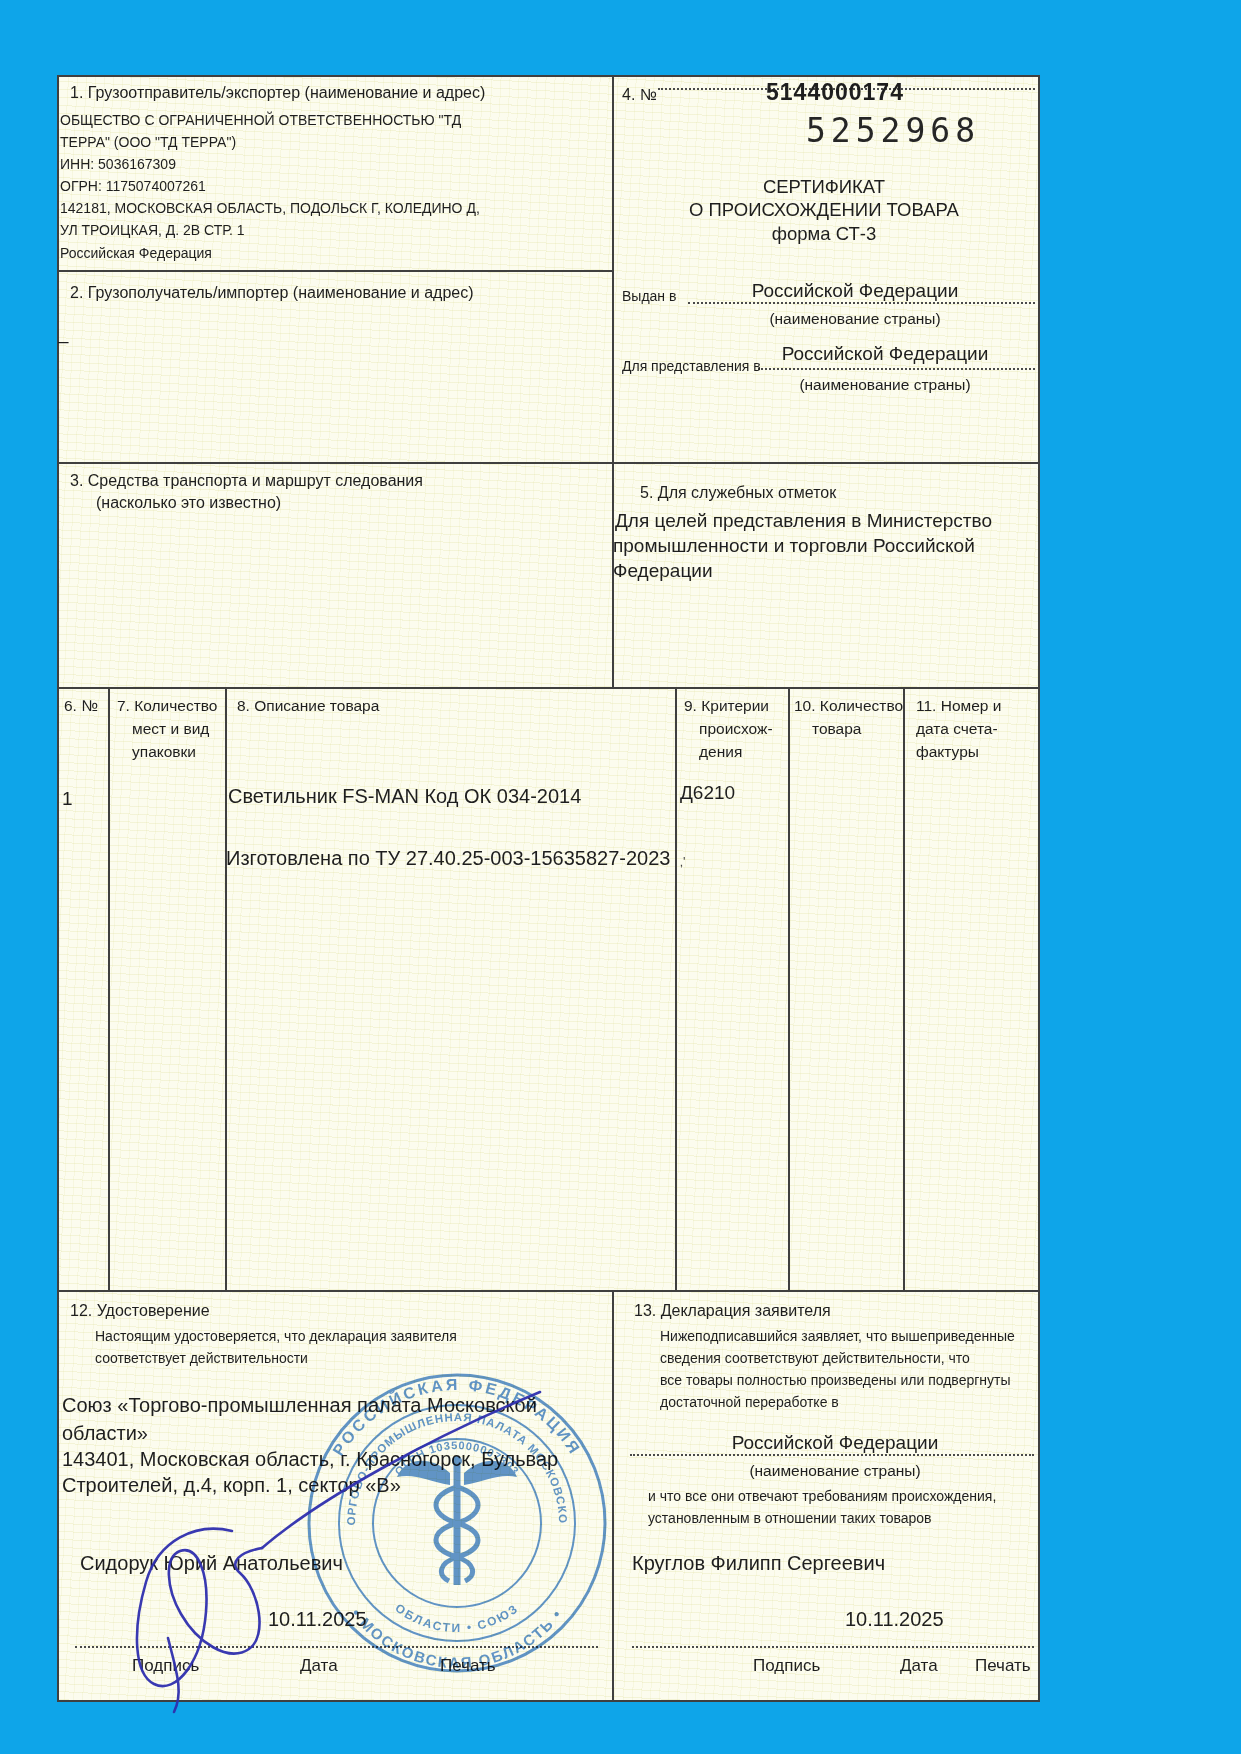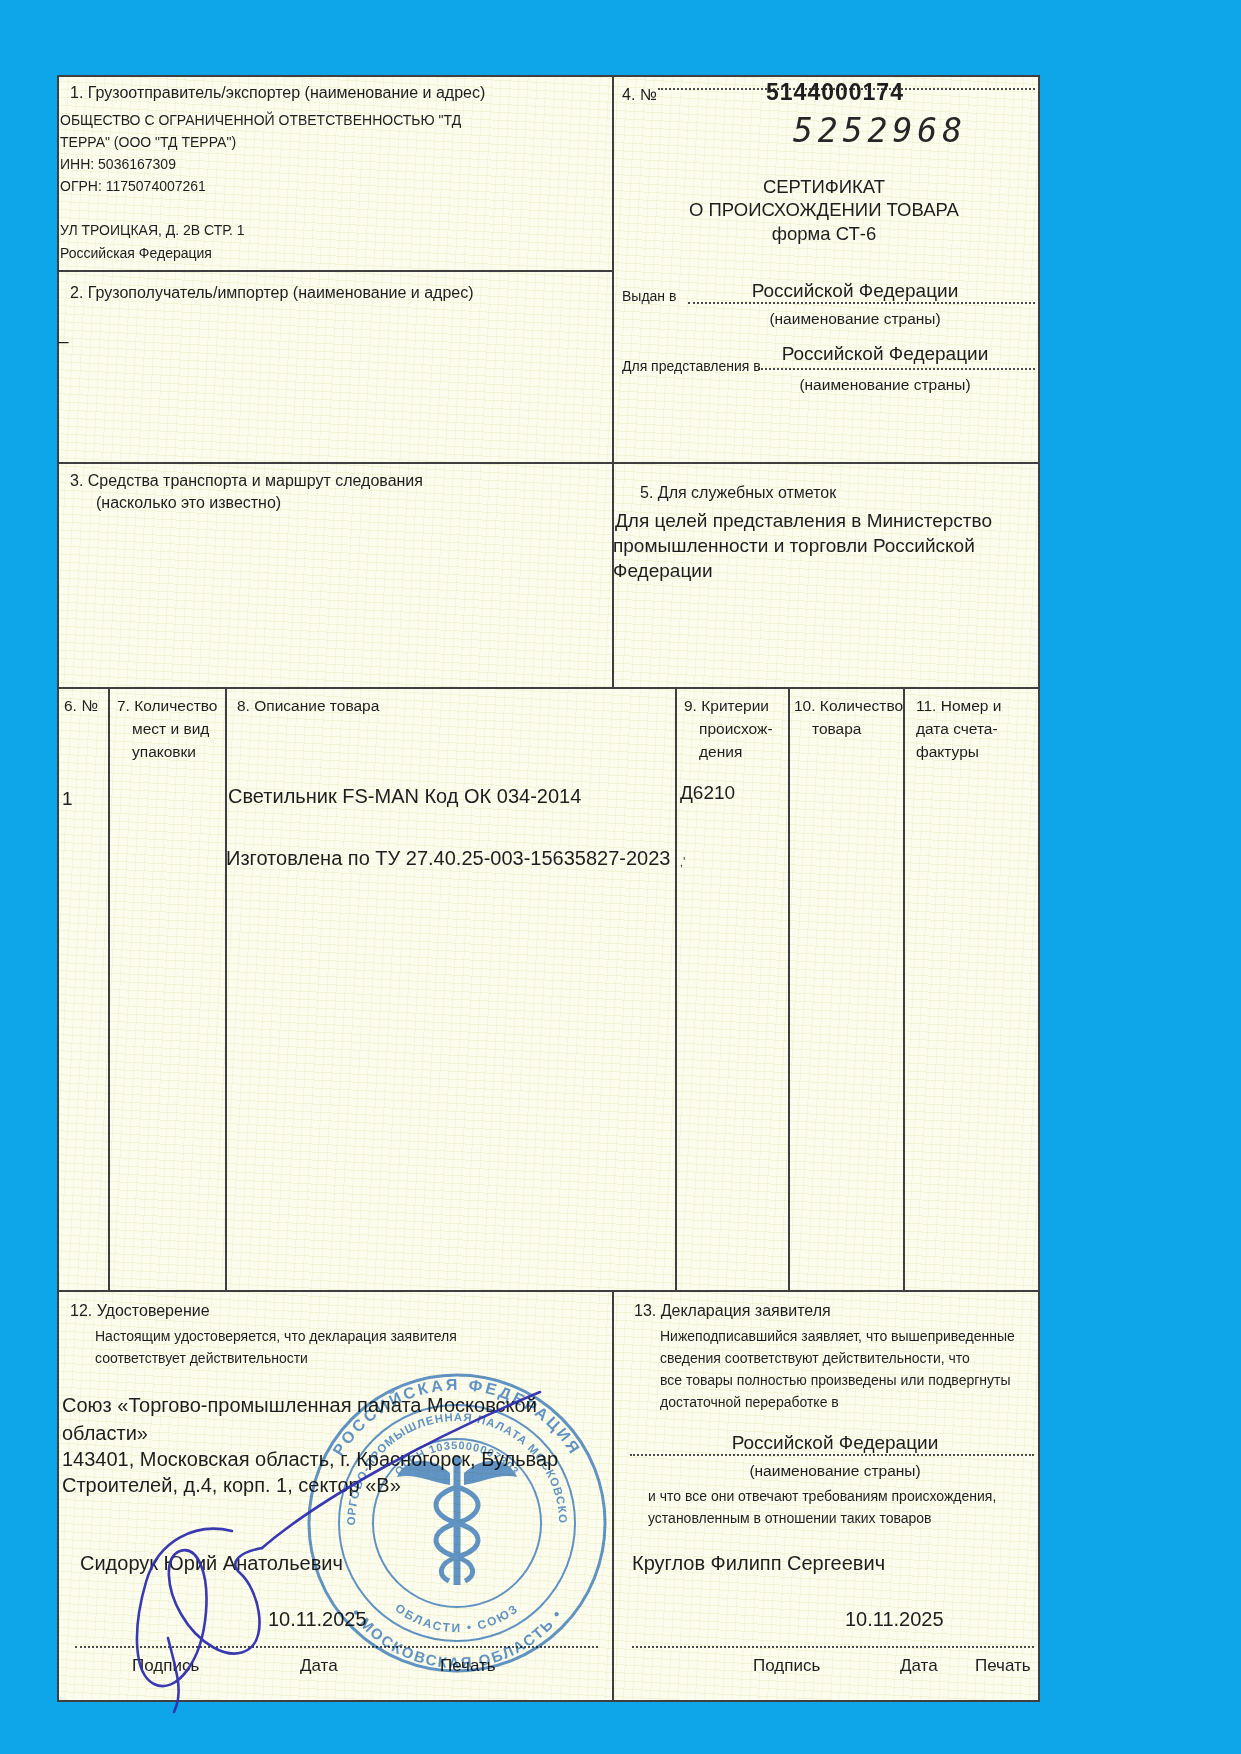--- a/index.html
+++ b/index.html
@@ -15,7 +15,7 @@
   .vl{position:absolute;width:2px;background:#3f3f3f;z-index:1;}
   .t{position:absolute;white-space:nowrap;z-index:2;line-height:1.15;}
   .c{text-align:center;}
-  .r{text-align:center;font-style:italic;}
+  .r{text-align:right;}
   .dot{position:absolute;border-bottom:2px dotted #4a4a4a;z-index:1;}
   .lbl{font-size:16px;}
   .small{font-size:15.5px;}

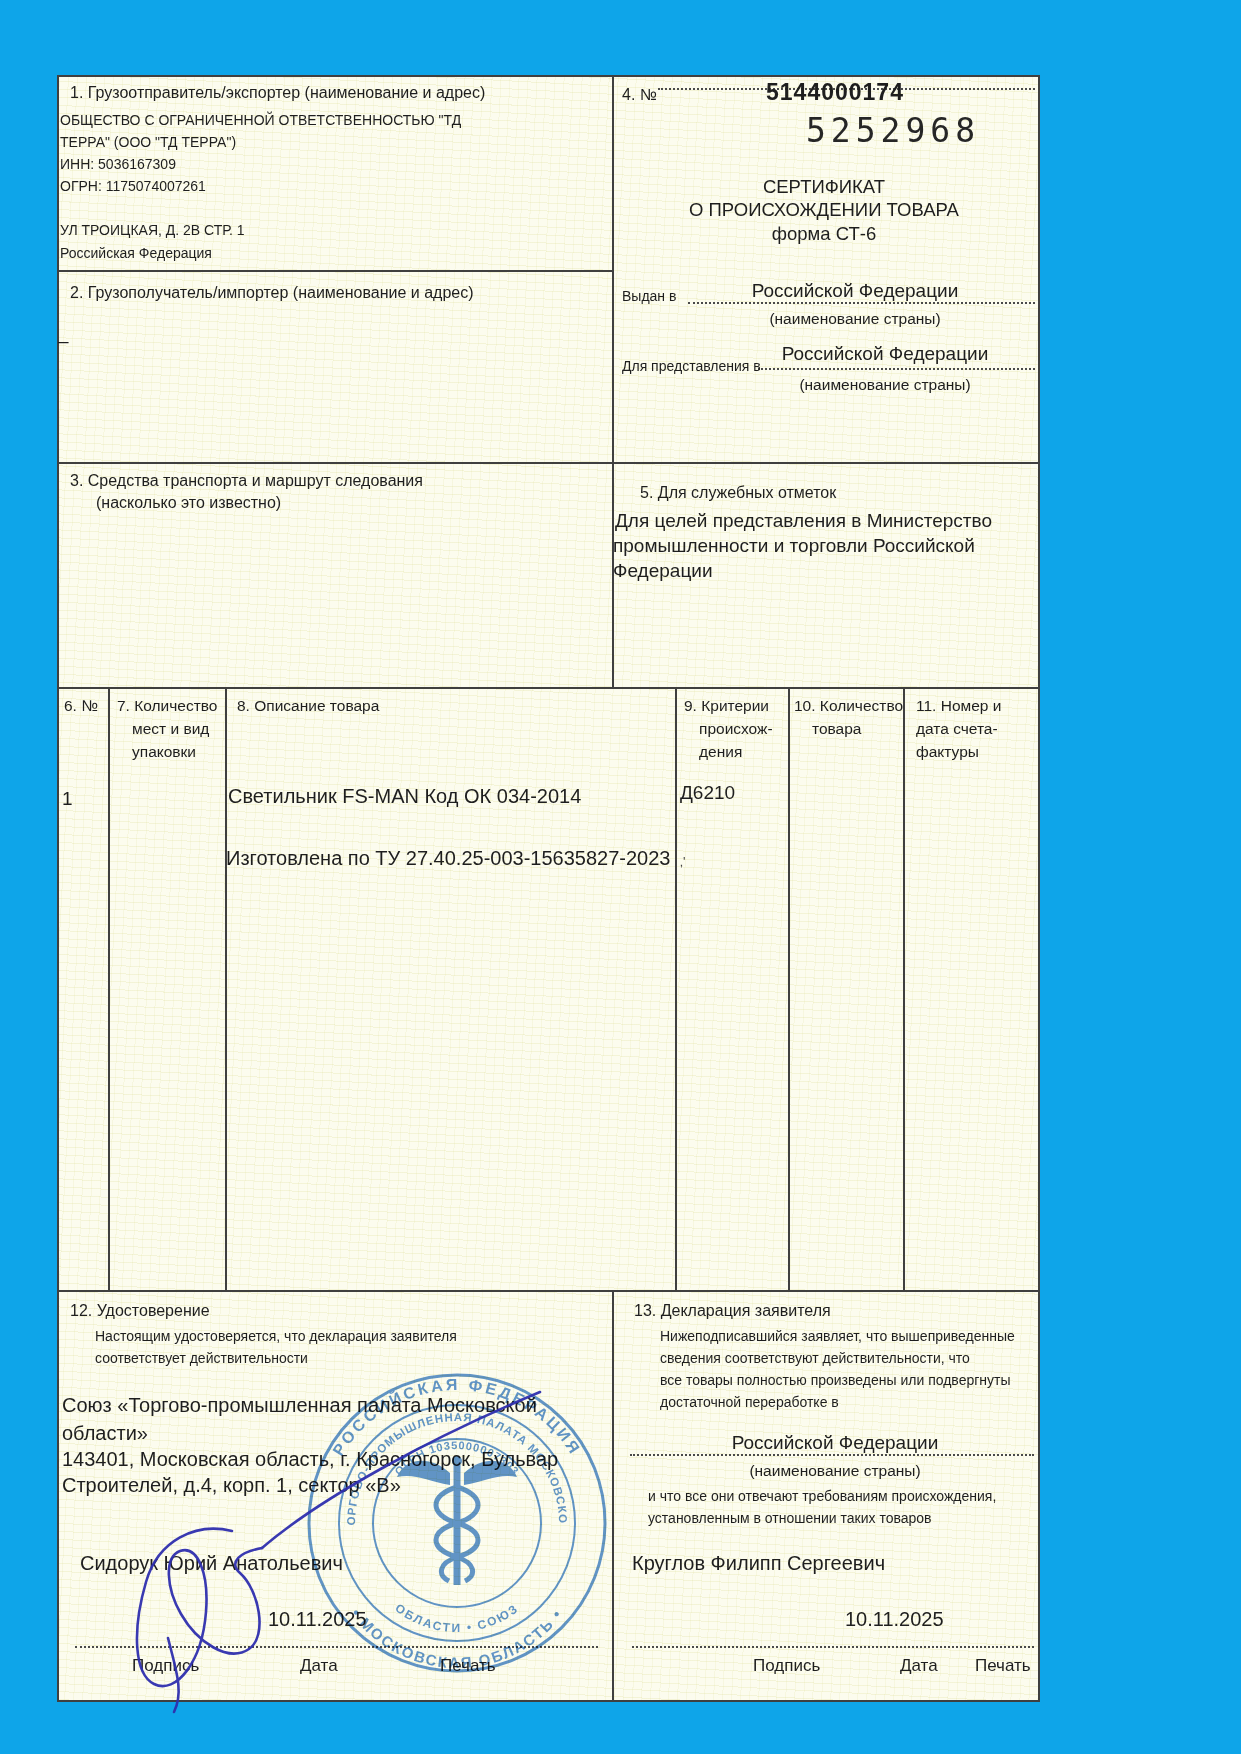--- a/index.html
+++ b/index.html
@@ -50,6 +50,7 @@
   <div class="t body16" style="left:60px;top:134px;">ТЕРРА" (ООО "ТД ТЕРРА")</div>
   <div class="t body16" style="left:60px;top:156px;">ИНН: 5036167309</div>
   <div class="t body16" style="left:60px;top:178px;">ОГРН: 1175074007261</div>
+  <div class="t body16" style="left:60px;top:200px;">142181, МОСКОВСКАЯ ОБЛАСТЬ, ПОДОЛЬСК Г, КОЛЕДИНО Д,</div>
   <div class="t body16" style="left:60px;top:222px;">УЛ ТРОИЦКАЯ, Д. 2В СТР. 1</div>
   <div class="t body16" style="left:60px;top:245px;">Российская Федерация</div>
 

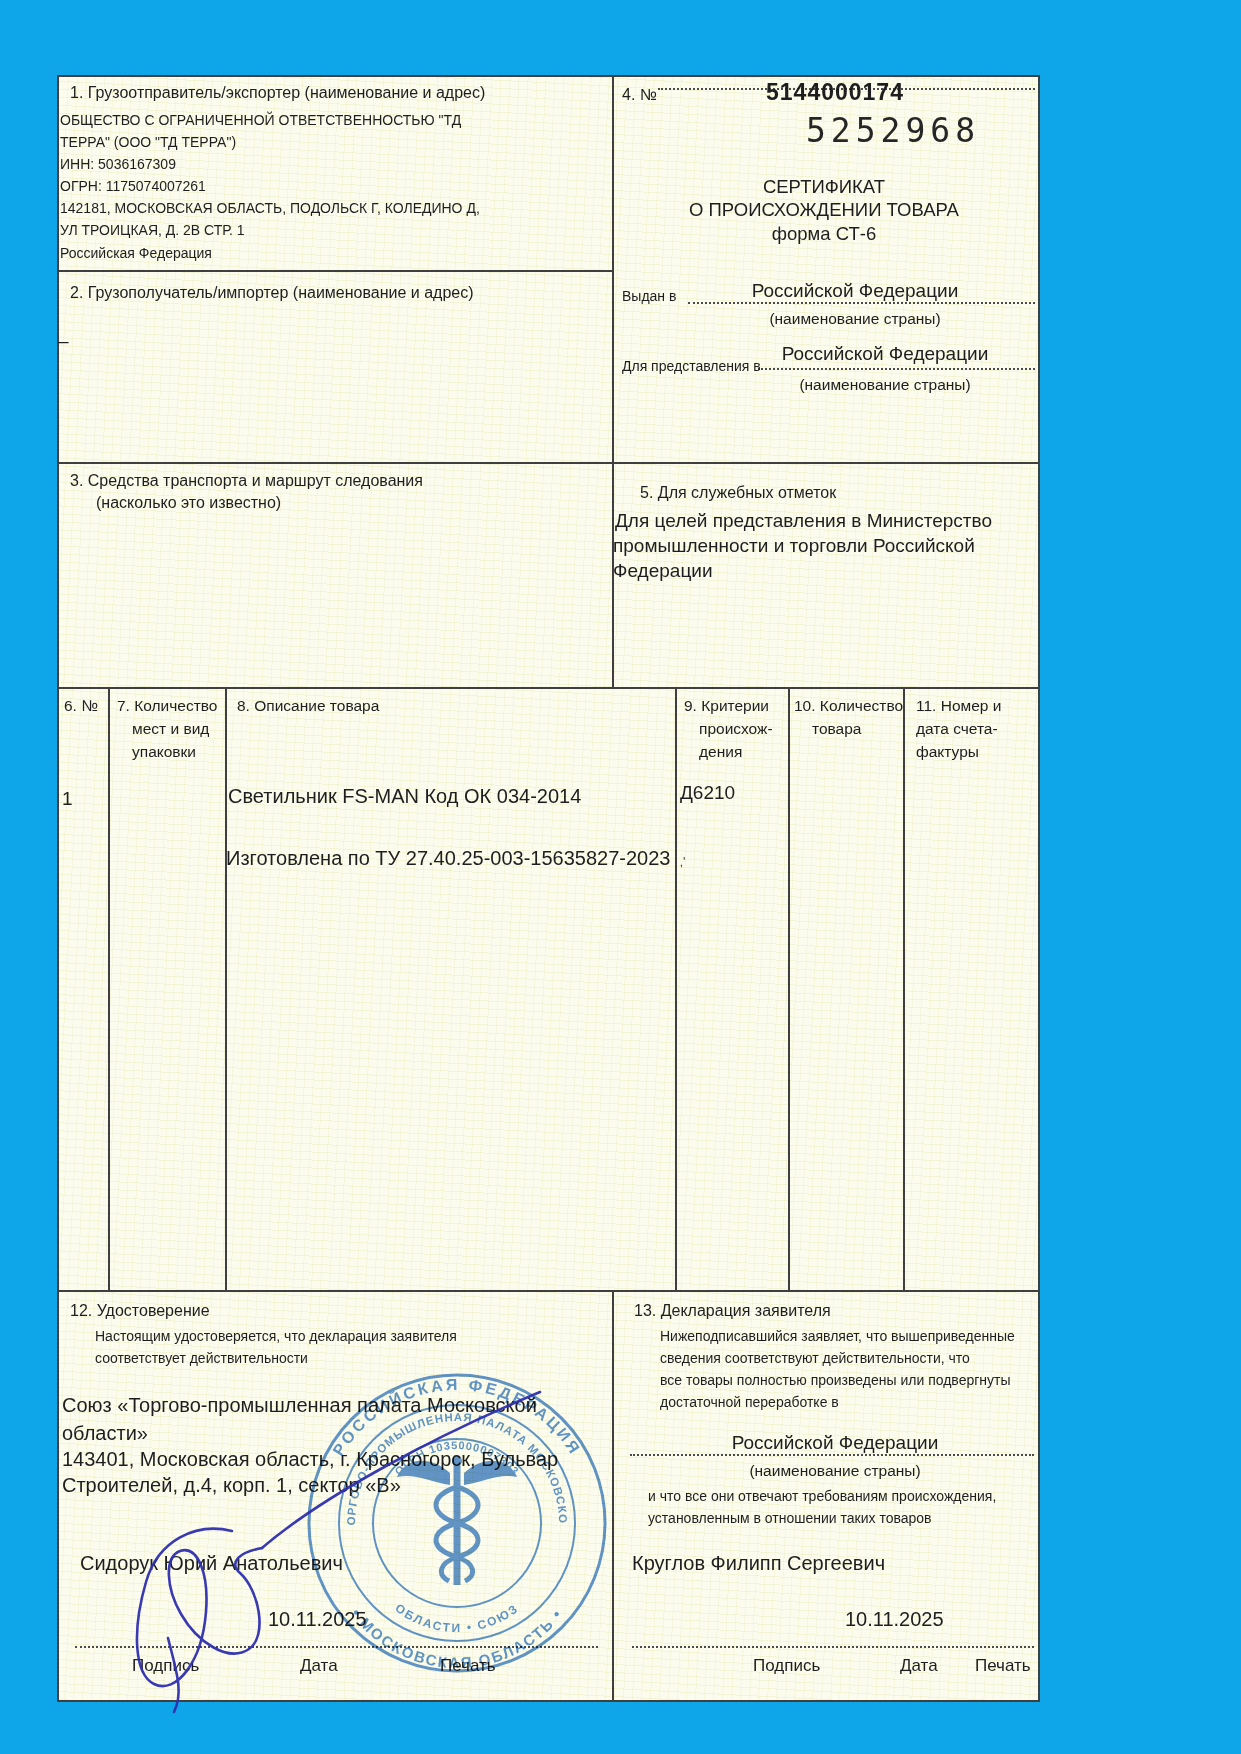--- a/index.html
+++ b/index.html
@@ -66,7 +66,7 @@
   <div class="t serial r" style="left:780px;top:112px;width:200px;">5252968</div>
   <div class="t title c" style="left:612px;top:176px;width:424px;">СЕРТИФИКАТ</div>
   <div class="t title c" style="left:612px;top:199px;width:424px;">О ПРОИСХОЖДЕНИИ ТОВАРА</div>
-  <div class="t title c" style="left:612px;top:223px;width:424px;">форма СТ-6</div>
+  <div class="t title c" style="left:612px;top:223px;width:424px;">форма СТ-3</div>
 
   <div class="t body16" style="left:622px;top:288px;">Выдан в</div>
   <div class="t body19 c" style="left:690px;top:280px;width:330px;">Российской Федерации</div>

